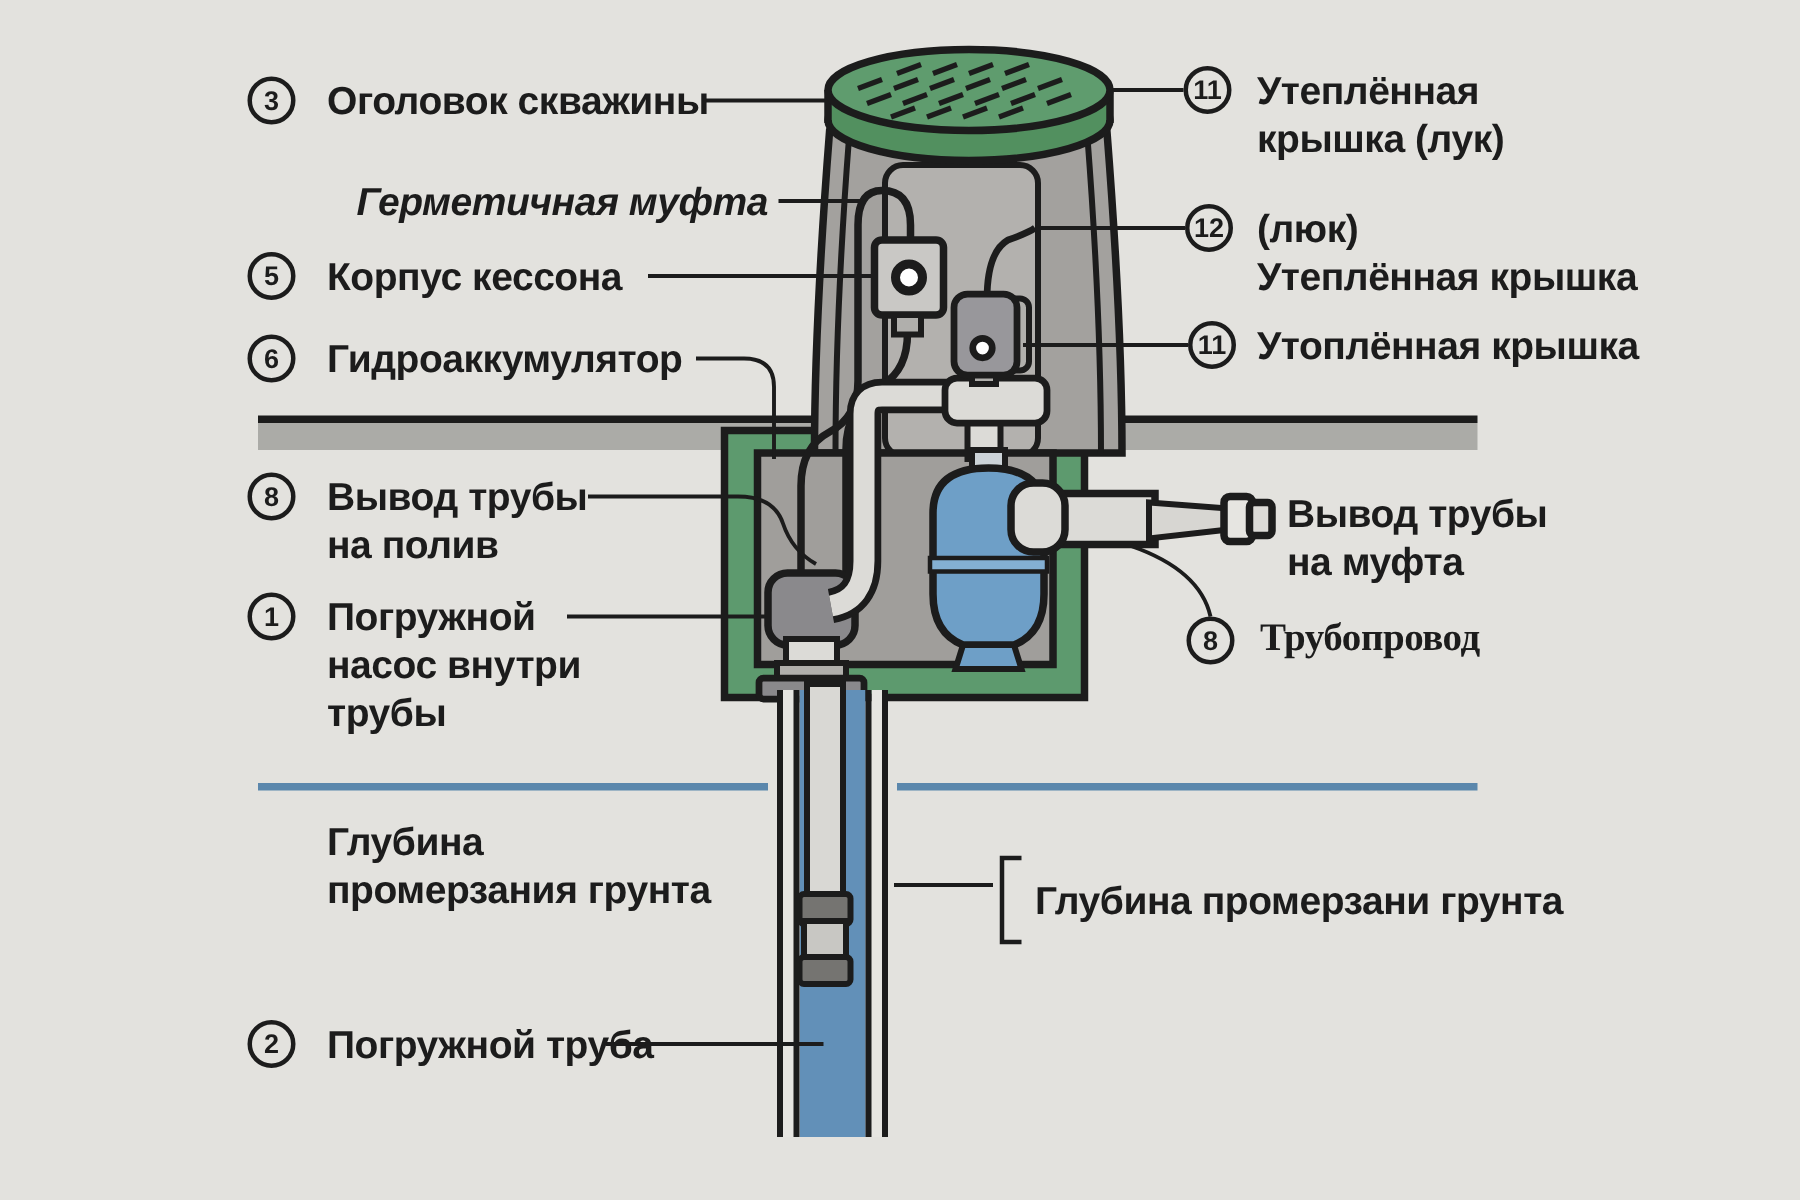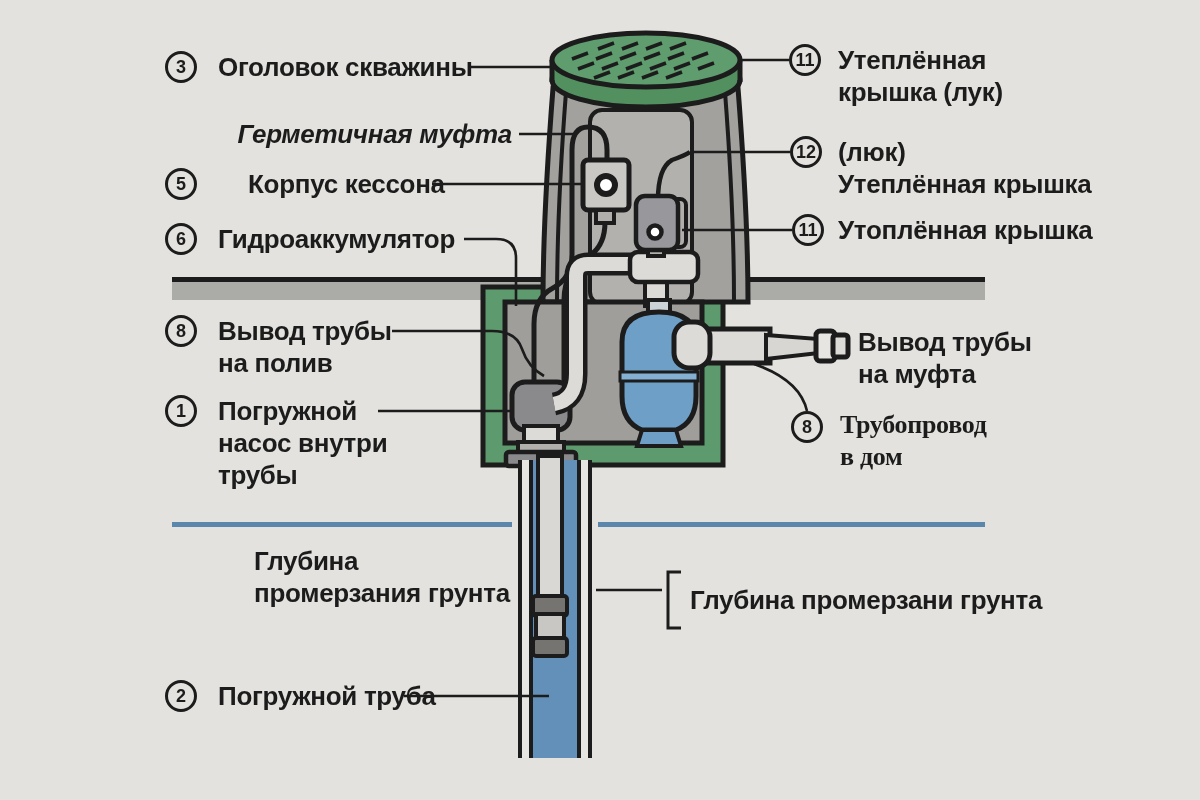--- a/index.html
+++ b/index.html
@@ -177,7 +177,7 @@
   <div class="lbl right-align" style="left:230px;top:118px;width:282px;">Герметичная муфта</div>
 
   <div class="num" style="left:165px;top:168px;">5</div>
-  <div class="lbl" style="left:218px;top:168px;margin-left:30px;">Корпус кессона</div>
+  <div class="lbl" style="left:218px;top:168px;">Корпус кессона</div>
 
   <div class="num" style="left:165px;top:223px;">6</div>
   <div class="lbl" style="left:218px;top:223px;">Гидроаккумулятор</div>

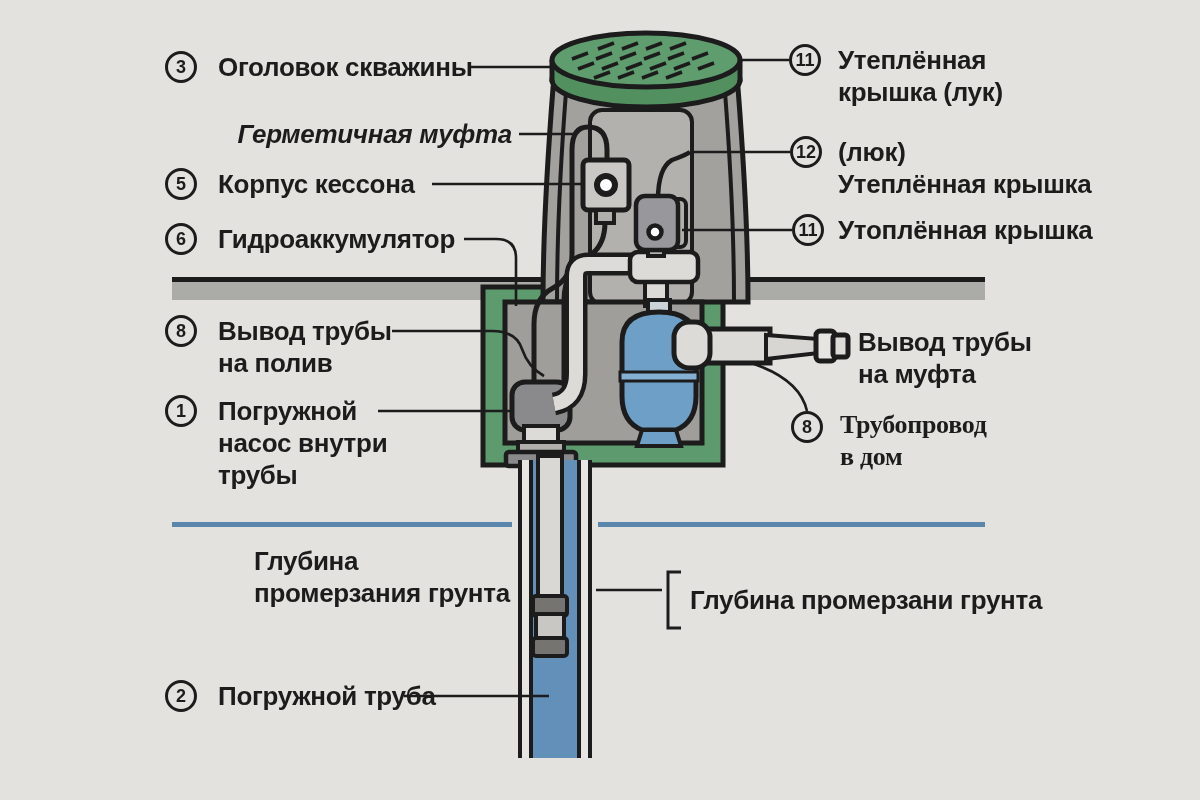--- a/index.html
+++ b/index.html
@@ -226,7 +226,6 @@
   <div class="num" style="left:791px;top:411px;">8</div>
   <div class="lbl" style="left:840px;top:409px;font-family:Liberation Serif, serif;">
     <div>Трубопровод</div>
-    <div>в дом</div>
   </div>
 
   <div class="lbl" style="left:690px;top:584px;">Глубина промерзани грунта</div>

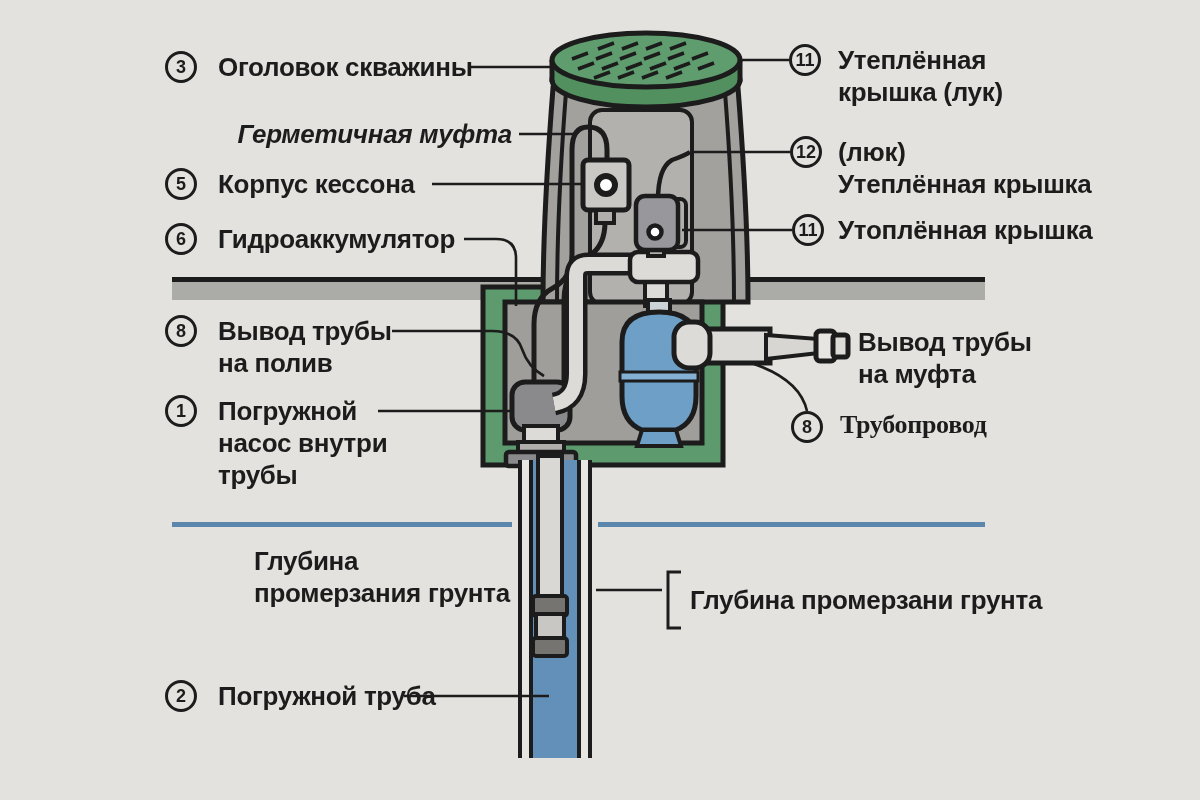--- a/index.html
+++ b/index.html
@@ -195,7 +195,7 @@
     <div>трубы</div>
   </div>
 
-  <div class="lbl" style="left:218px;top:545px;margin-left:36px;">
+  <div class="lbl" style="left:218px;top:545px;">
     <div>Глубина</div>
     <div>промерзания грунта</div>
   </div>

